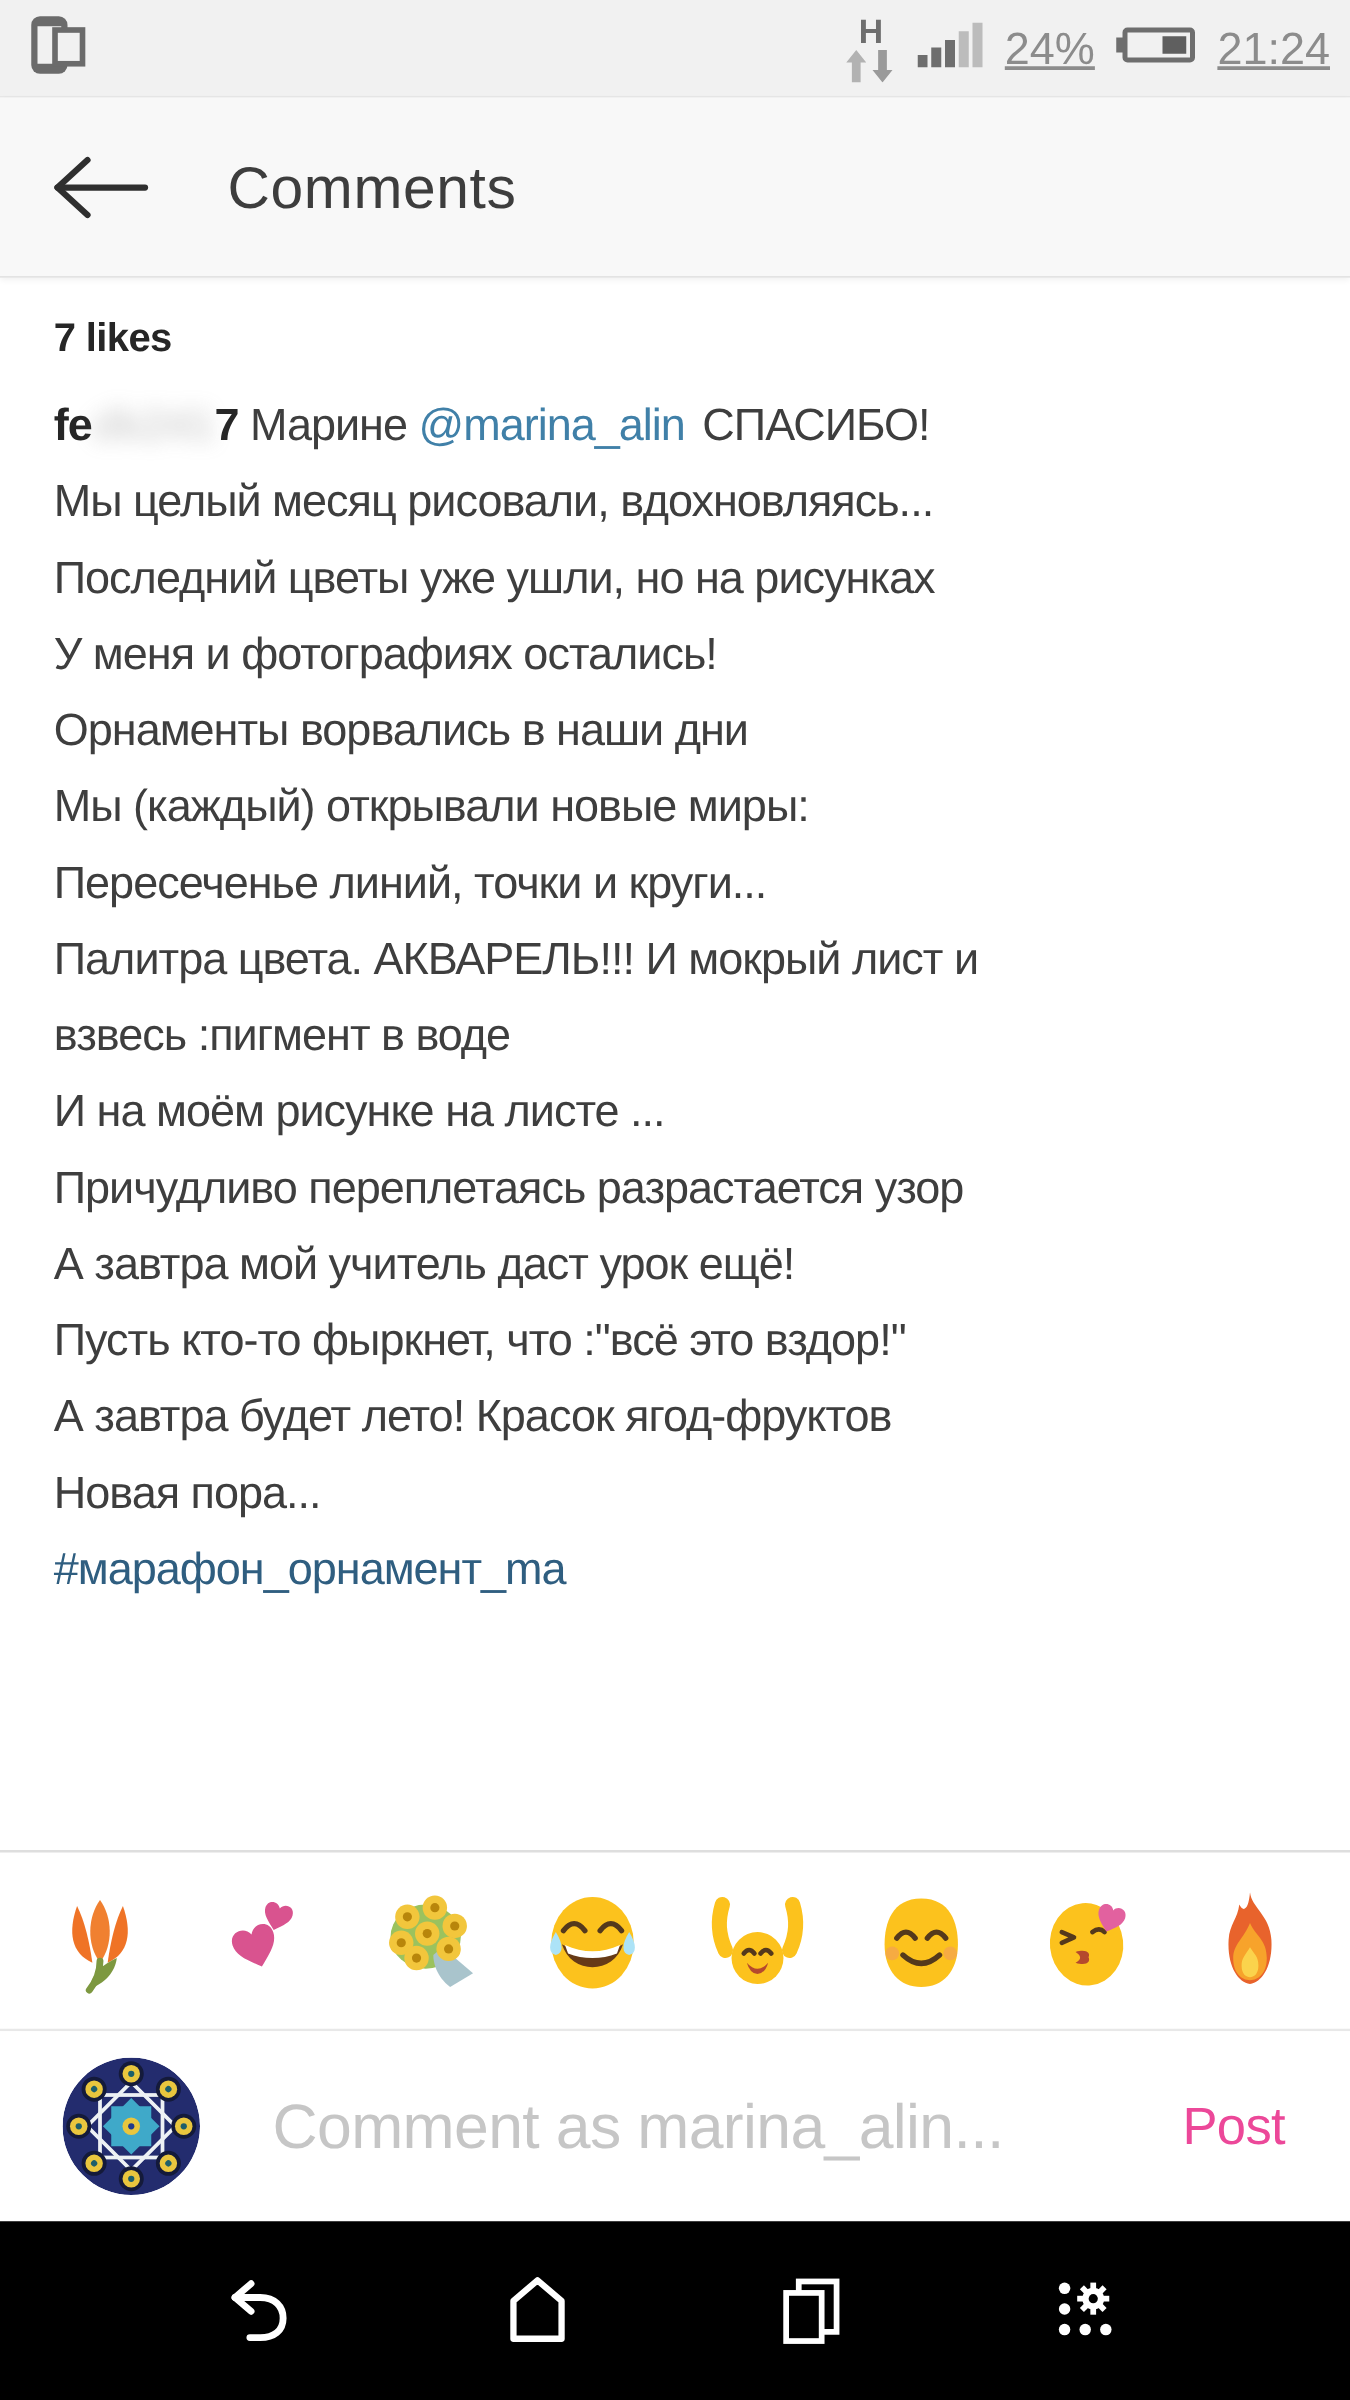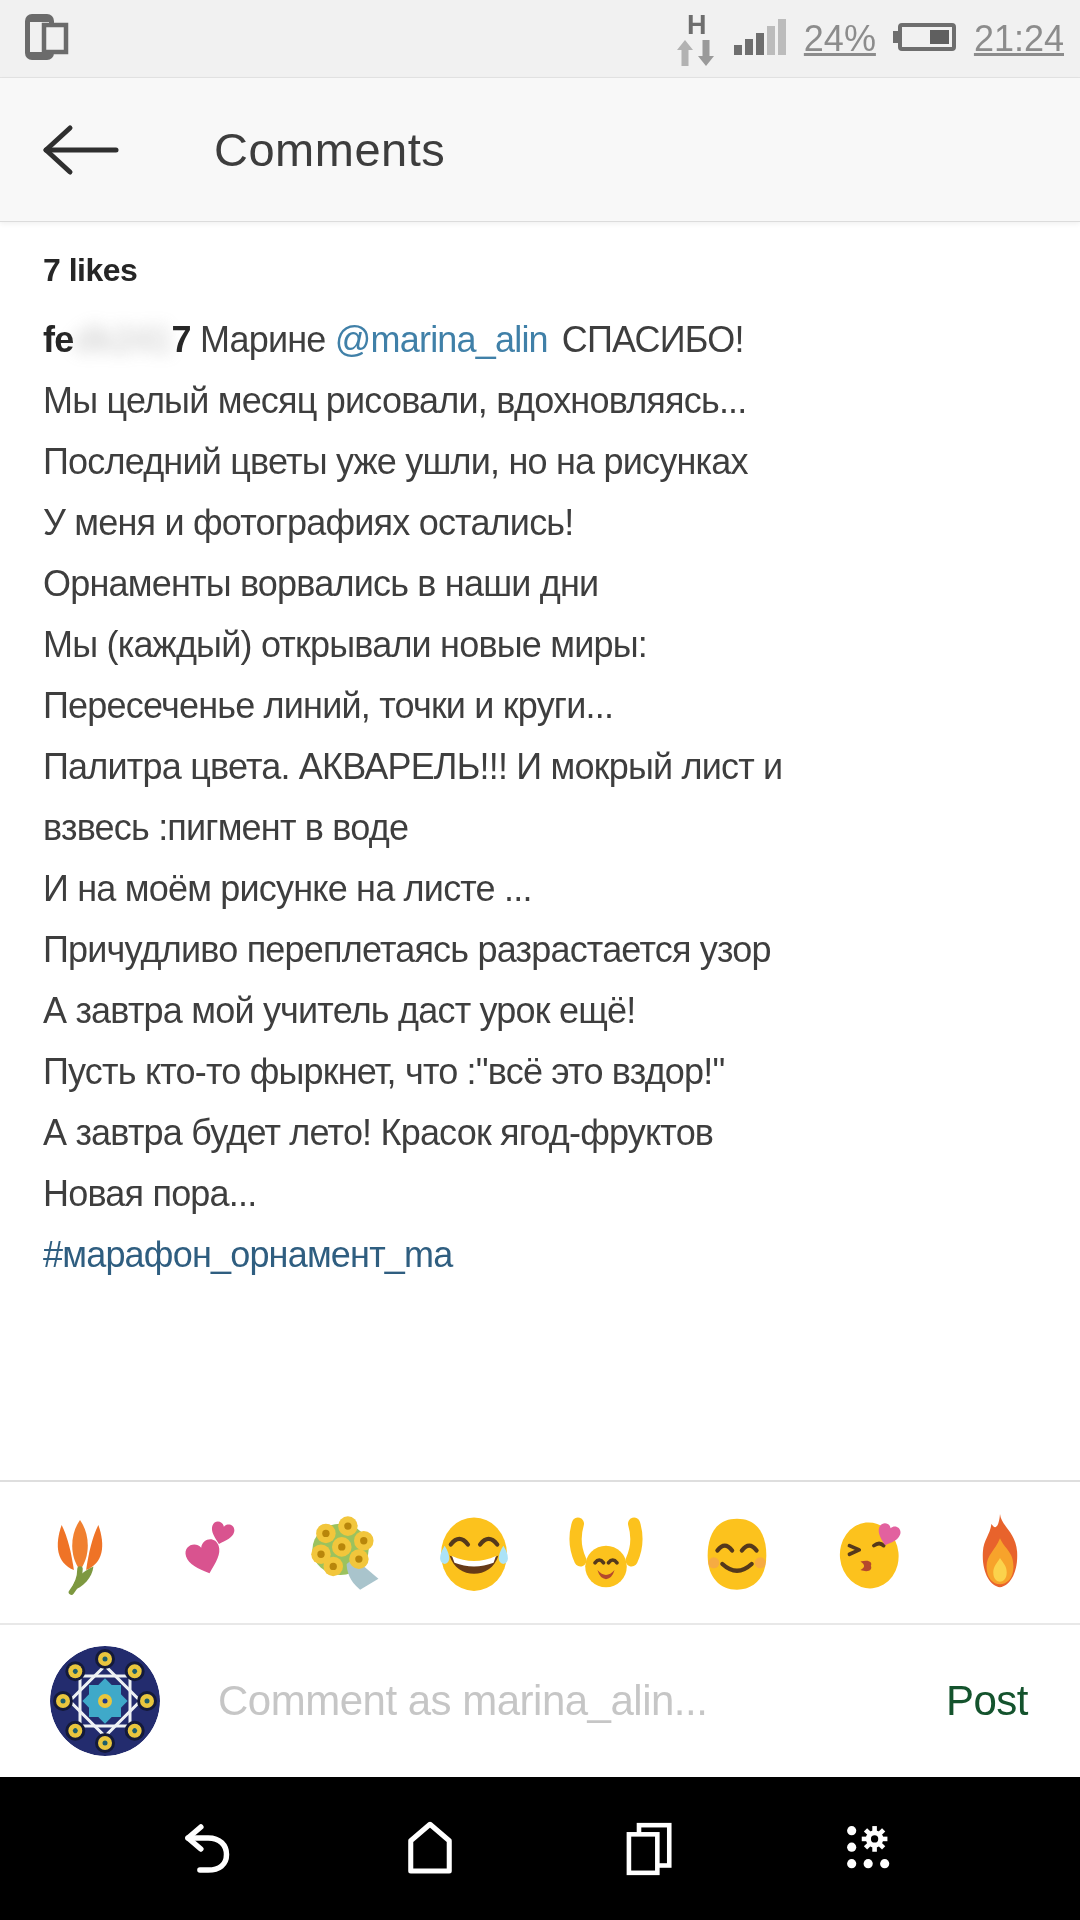--- a/index.html
+++ b/index.html
@@ -20,7 +20,7 @@
   .header { height:144px; background:#f8f8f8; border-bottom:1px solid #dcdcdc;
     box-shadow:0 2px 5px rgba(0,0,0,0.06); display:flex; align-items:center; flex:none; position:relative; z-index:2; }
   .back-btn { margin-left:36px; width:84px; height:60px; display:flex; align-items:center; justify-content:center; }
-  .header-title { margin-left:94px; font-size:47px; font-weight:300; color:#3d3d3d; letter-spacing:0.5px; }
+  .header-title { margin-left:62px; font-size:47px; font-weight:300; color:#3d3d3d; letter-spacing:0.5px; }
 
   
   .content { height:1258px; background:#fff; padding:30px 30px 0 43px; flex:none; overflow:hidden; }

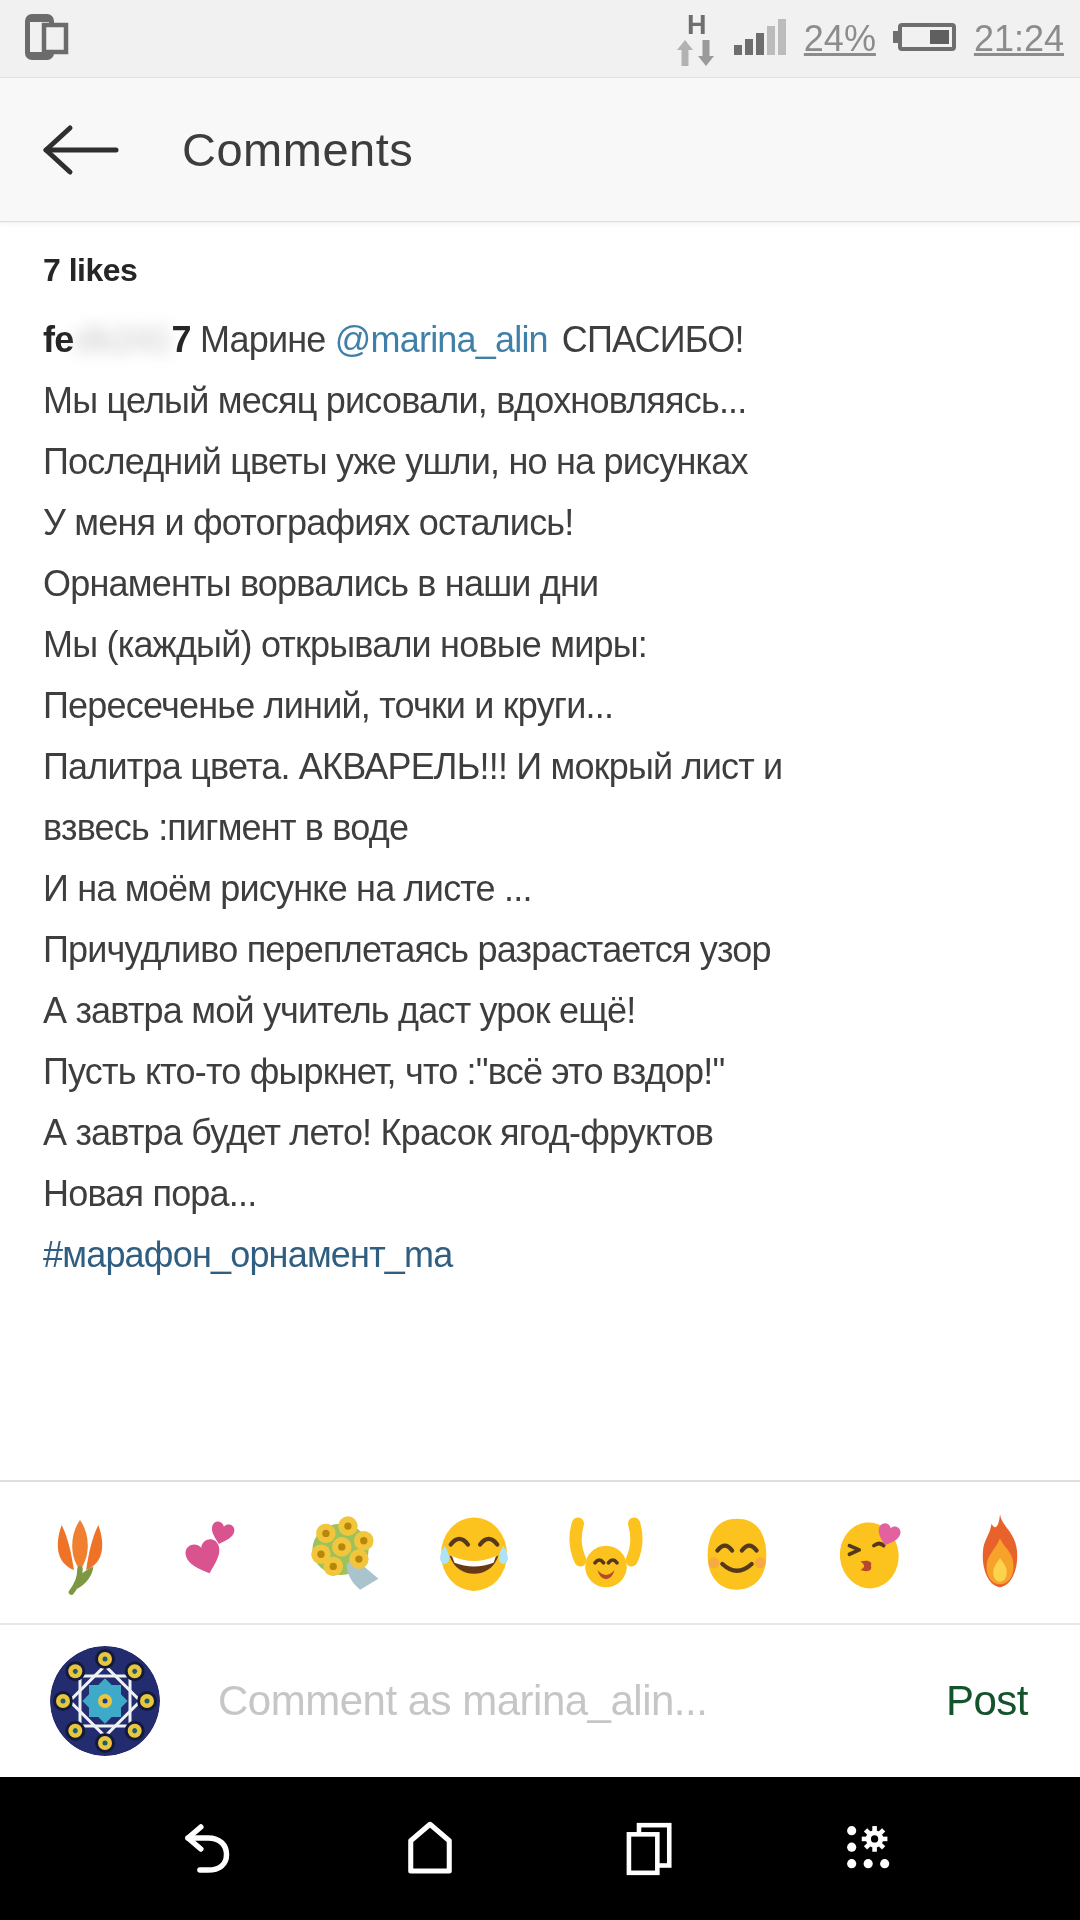--- a/index.html
+++ b/index.html
@@ -43,7 +43,7 @@
   .composer { height:152px; background:#fff; display:flex; align-items:center; flex:none; }
   .avatar { width:110px; height:110px; margin-left:50px; border-radius:50%; overflow:hidden; flex:none; }
   .composer-input { flex:1; margin-left:58px; border:none; outline:none; background:transparent;
-    font-family:"Liberation Sans","DejaVu Sans",sans-serif; font-size:42px; color:#444; letter-spacing:-0.5px; min-width:0; }
+    font-family:"Liberation Sans","DejaVu Sans",sans-serif; font-size:50px; color:#444; letter-spacing:-0.5px; min-width:0; }
   .composer-input::placeholder { color:#c6c6c6; opacity:1; }
   .post-btn { margin-right:52px; font-size:42px; color:#14532d; letter-spacing:-0.5px; }
 

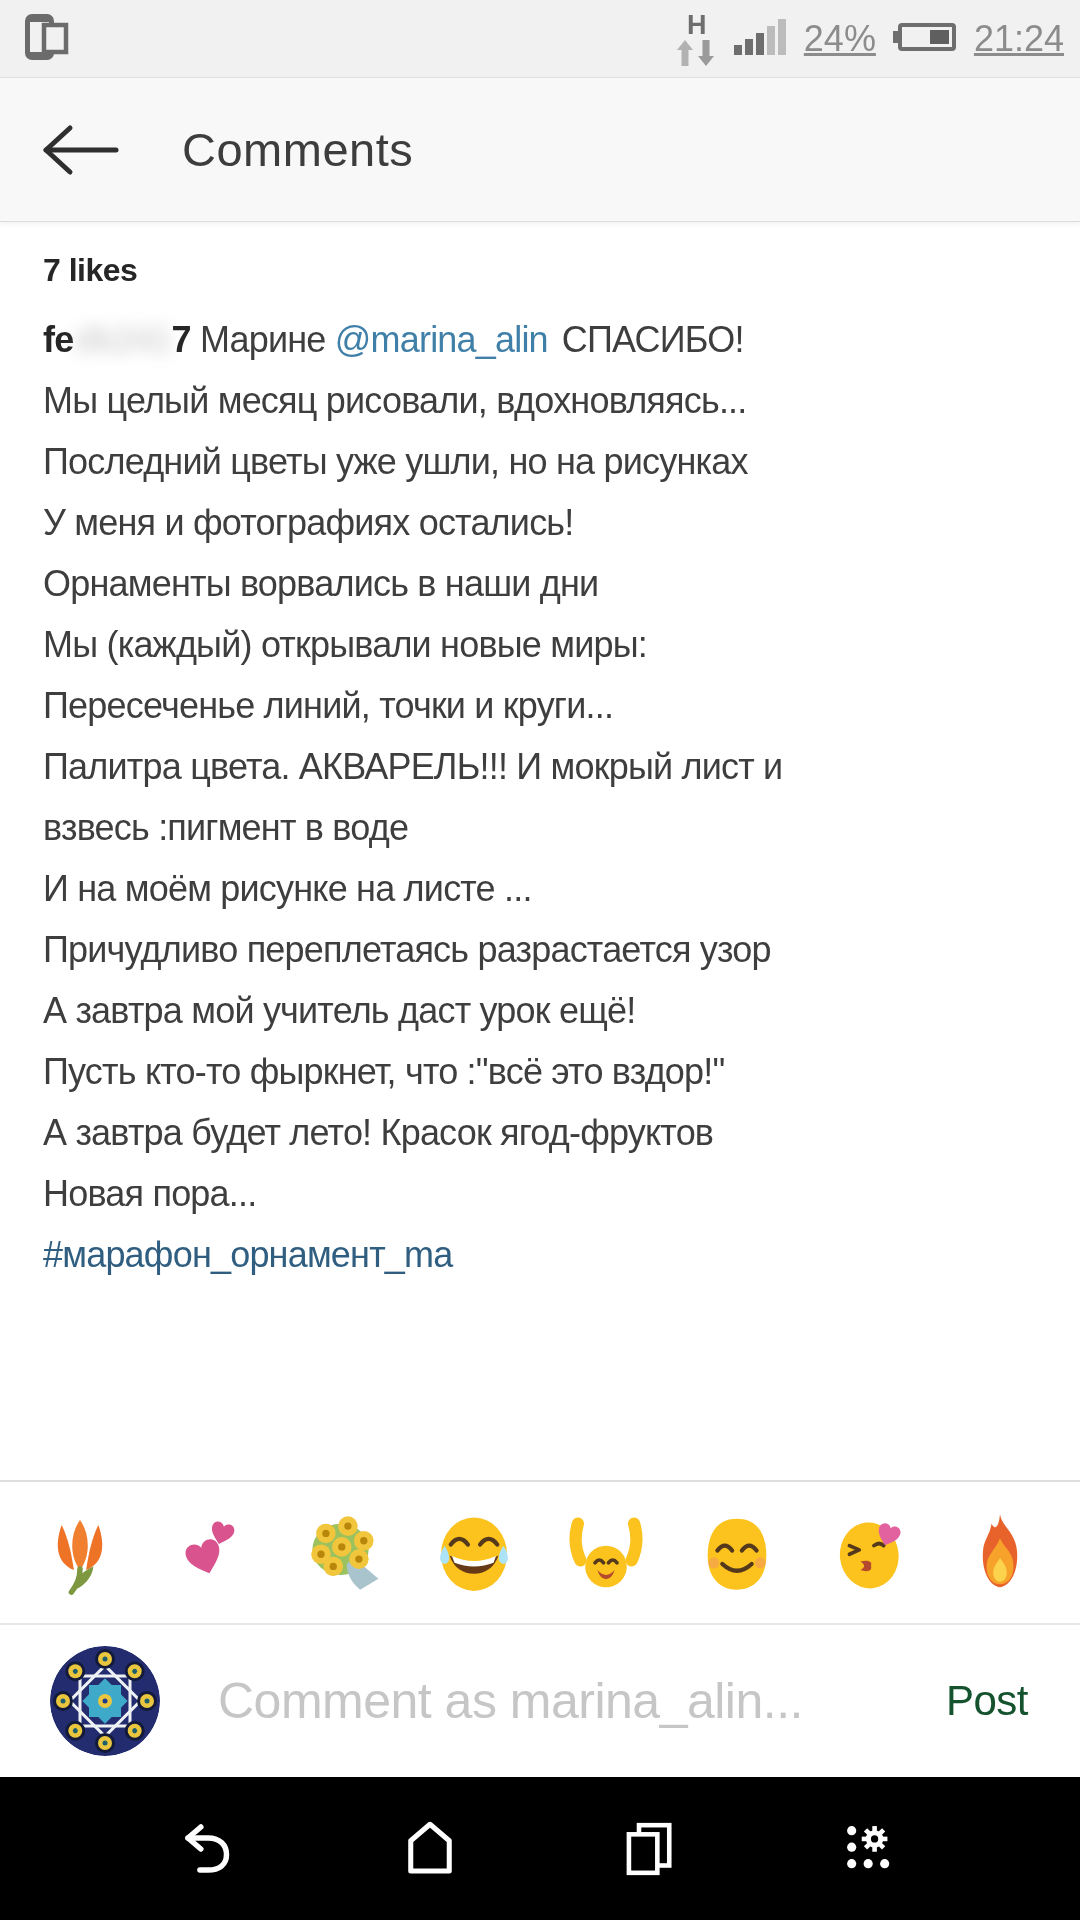--- a/index.html
+++ b/index.html
@@ -45,7 +45,7 @@
   .composer-input { flex:1; margin-left:58px; border:none; outline:none; background:transparent;
     font-family:"Liberation Sans","DejaVu Sans",sans-serif; font-size:50px; color:#444; letter-spacing:-0.5px; min-width:0; }
   .composer-input::placeholder { color:#c6c6c6; opacity:1; }
-  .post-btn { margin-right:52px; font-size:42px; color:#14532d; letter-spacing:-0.5px; }
+  .post-btn { margin-right:52px; font-size:42px; color:#ec4899; letter-spacing:-0.5px; }
 
   
   .nav-bar { height:143px; background:#000; display:flex; align-items:center; justify-content:space-around;

